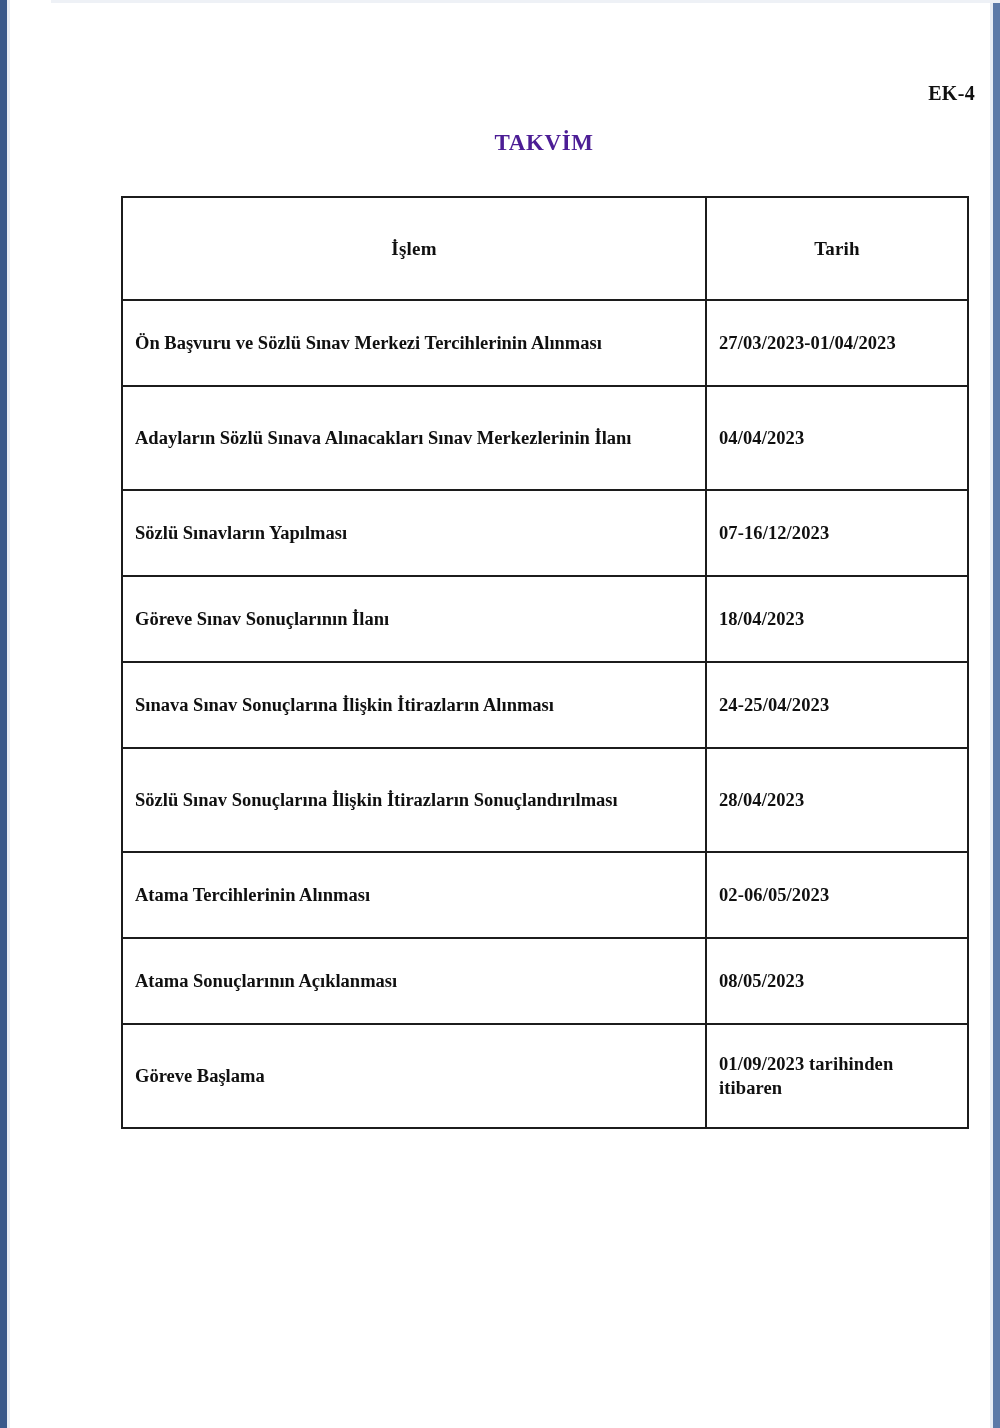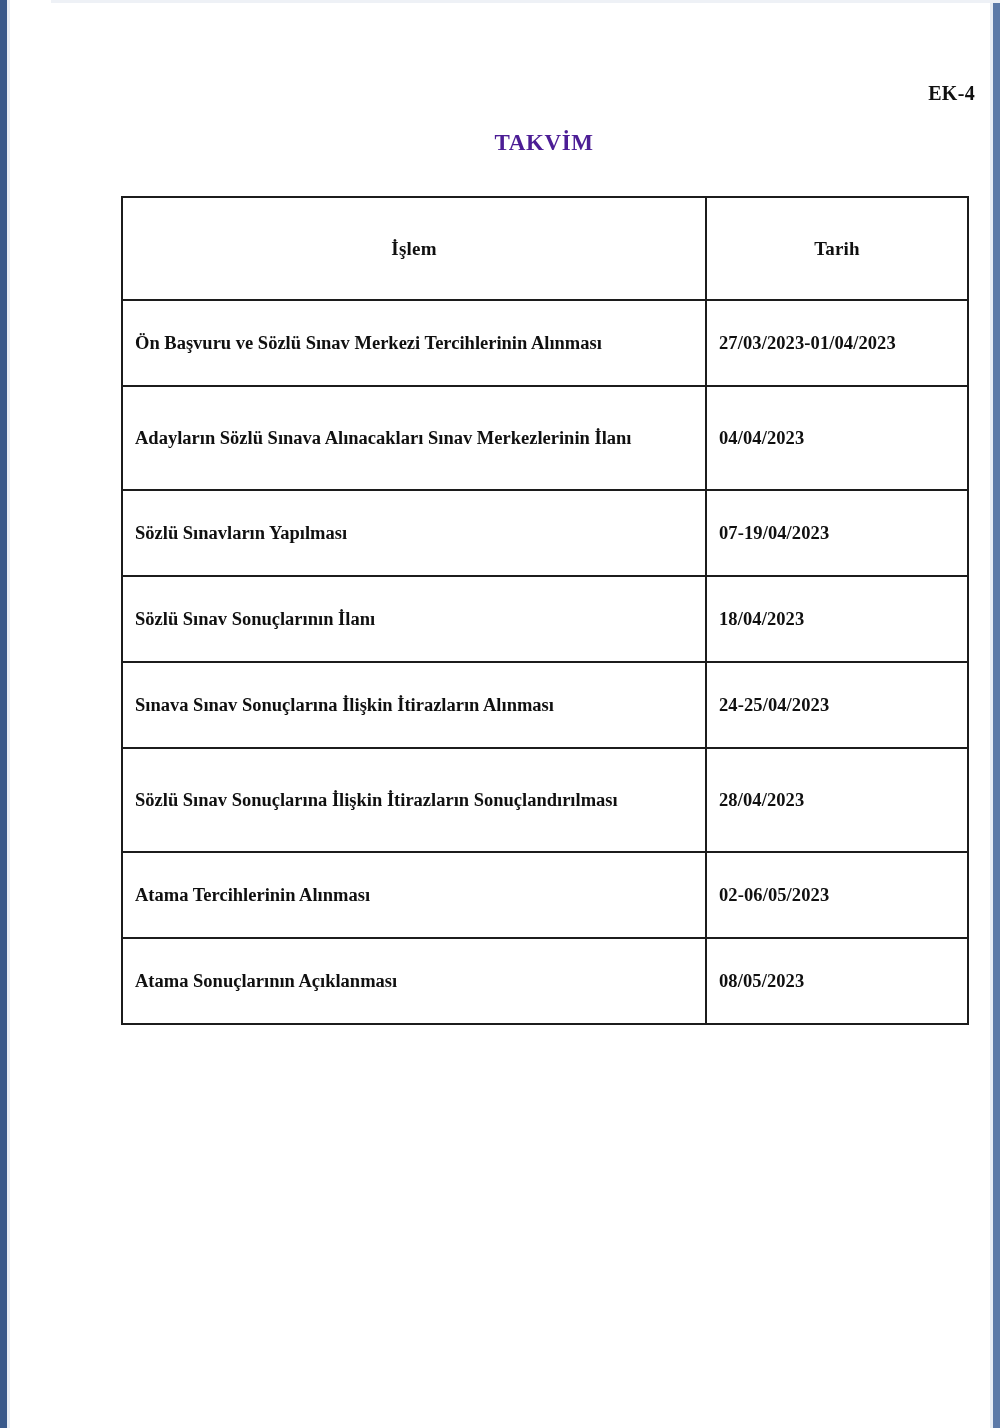--- a/index.html
+++ b/index.html
@@ -156,7 +156,7 @@
           </tr>
           <tr>
             <td class="cell-islem">Sözlü Sınavların Yapılması</td>
-            <td class="cell-tarih">07-19/04/2023</td>
+            <td class="cell-tarih">07-16/12/2023</td>
           </tr>
           <tr>
             <td class="cell-islem">Sözlü Sınav Sonuçlarının İlanı</td>

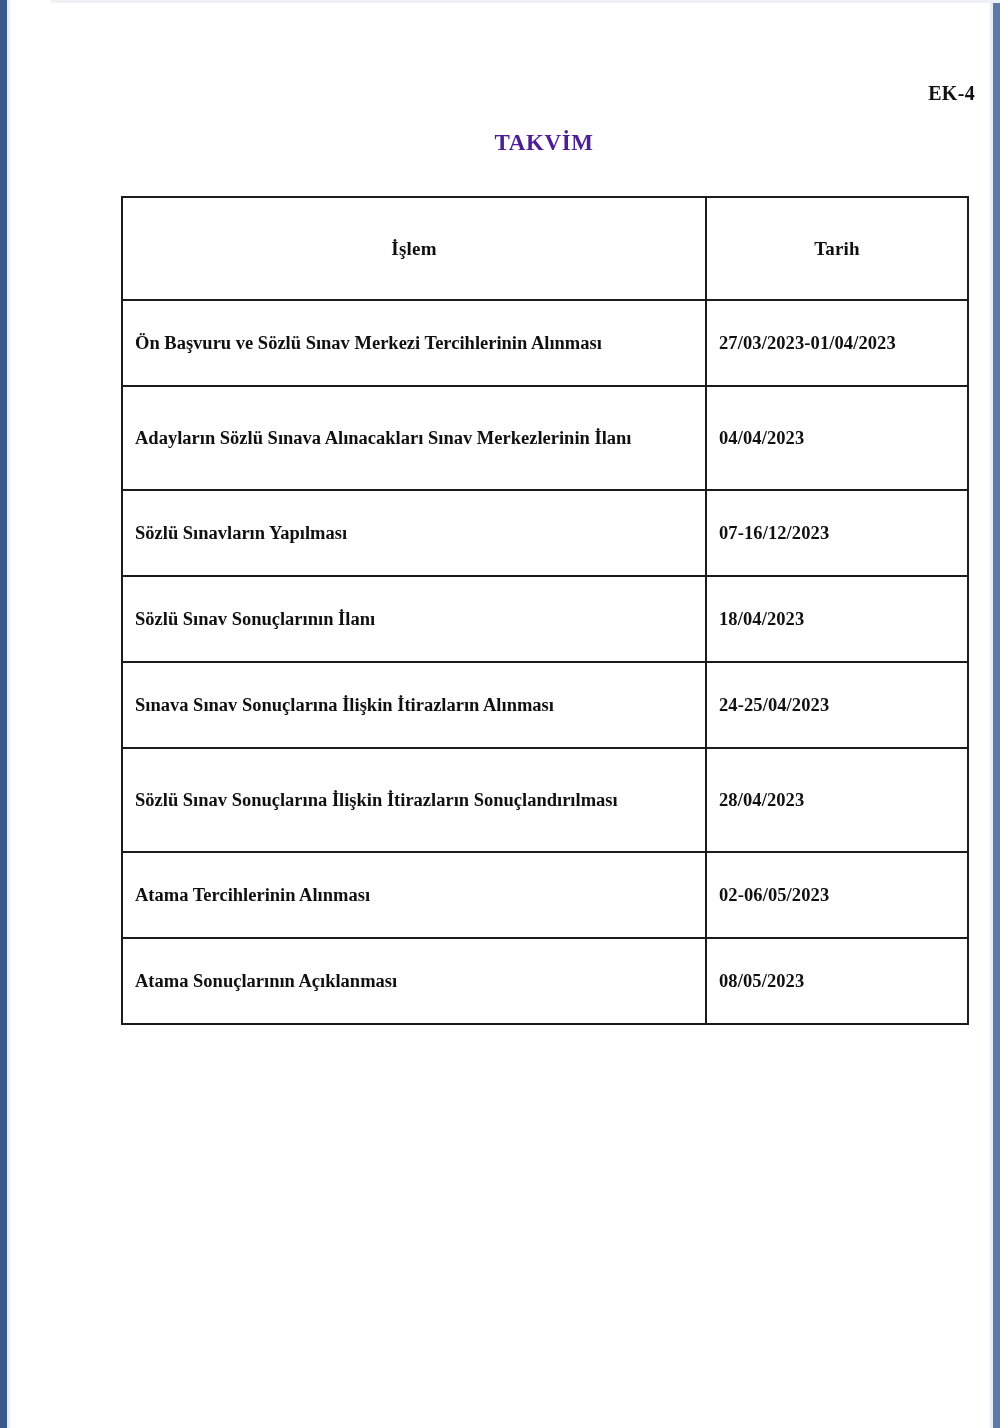--- a/index.html
+++ b/index.html
@@ -159,7 +159,7 @@
             <td class="cell-tarih">07-16/12/2023</td>
           </tr>
           <tr>
-            <td class="cell-islem">Sözlü Sınav Sonuçlarının İlanı</td>
+            <td class="cell-islem">Göreve Sınav Sonuçlarının İlanı</td>
             <td class="cell-tarih">18/04/2023</td>
           </tr>
           <tr>

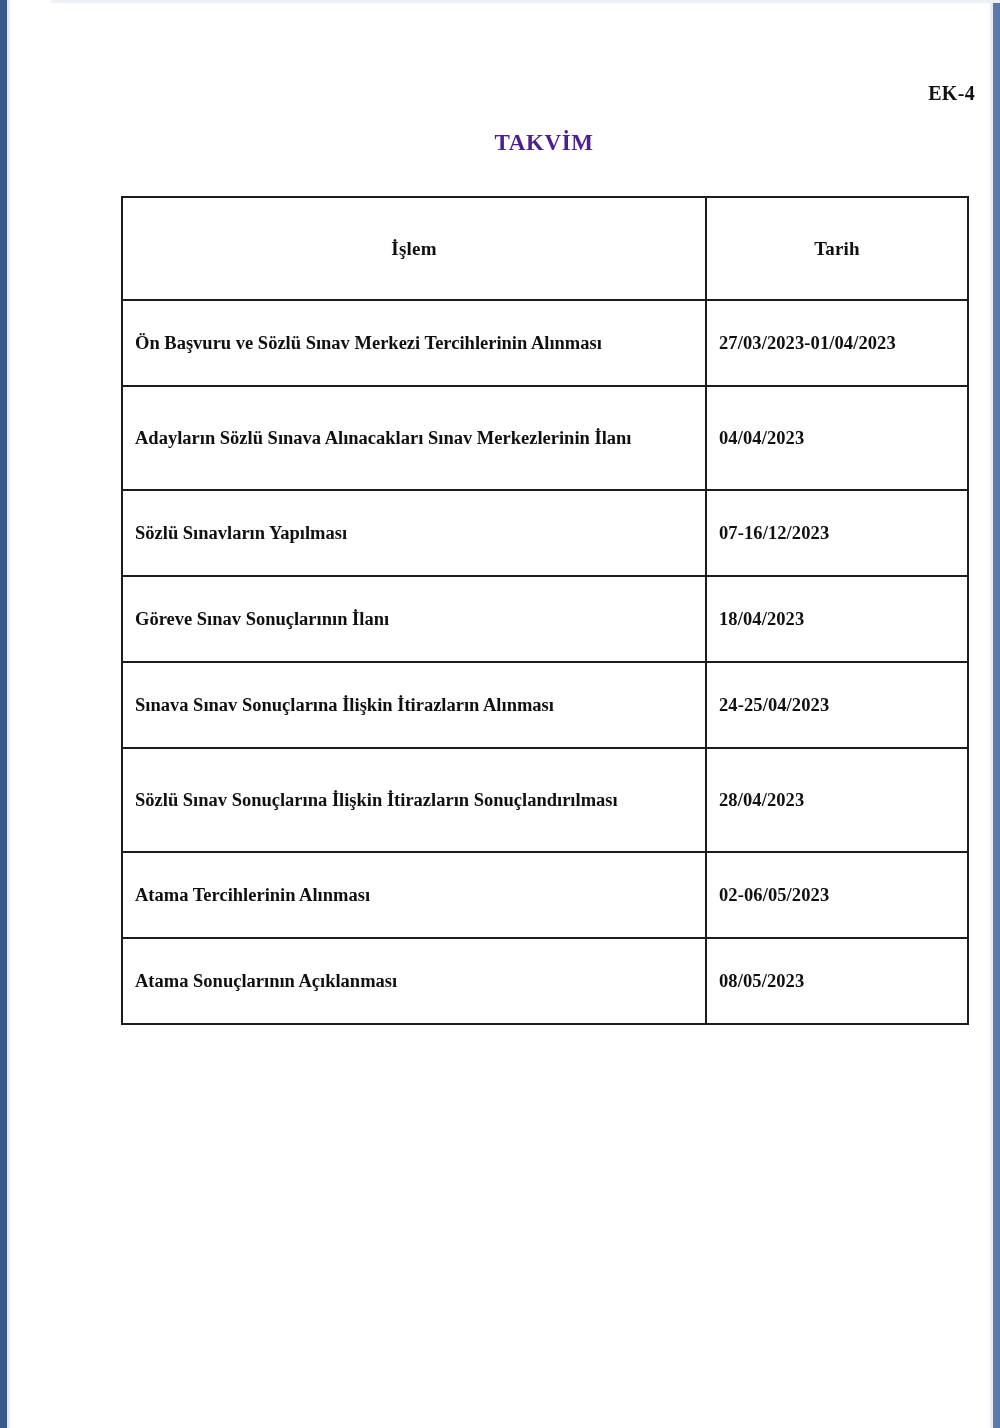--- a/index.html
+++ b/index.html
@@ -178,6 +178,10 @@
             <td class="cell-islem">Atama Sonuçlarının Açıklanması</td>
             <td class="cell-tarih">08/05/2023</td>
           </tr>
+          <tr class="tall">
+            <td class="cell-islem">Göreve Başlama</td>
+            <td class="cell-tarih">01/09/2023 tarihinden itibaren</td>
+          </tr>
         </tbody>
     </table>
   </div>

